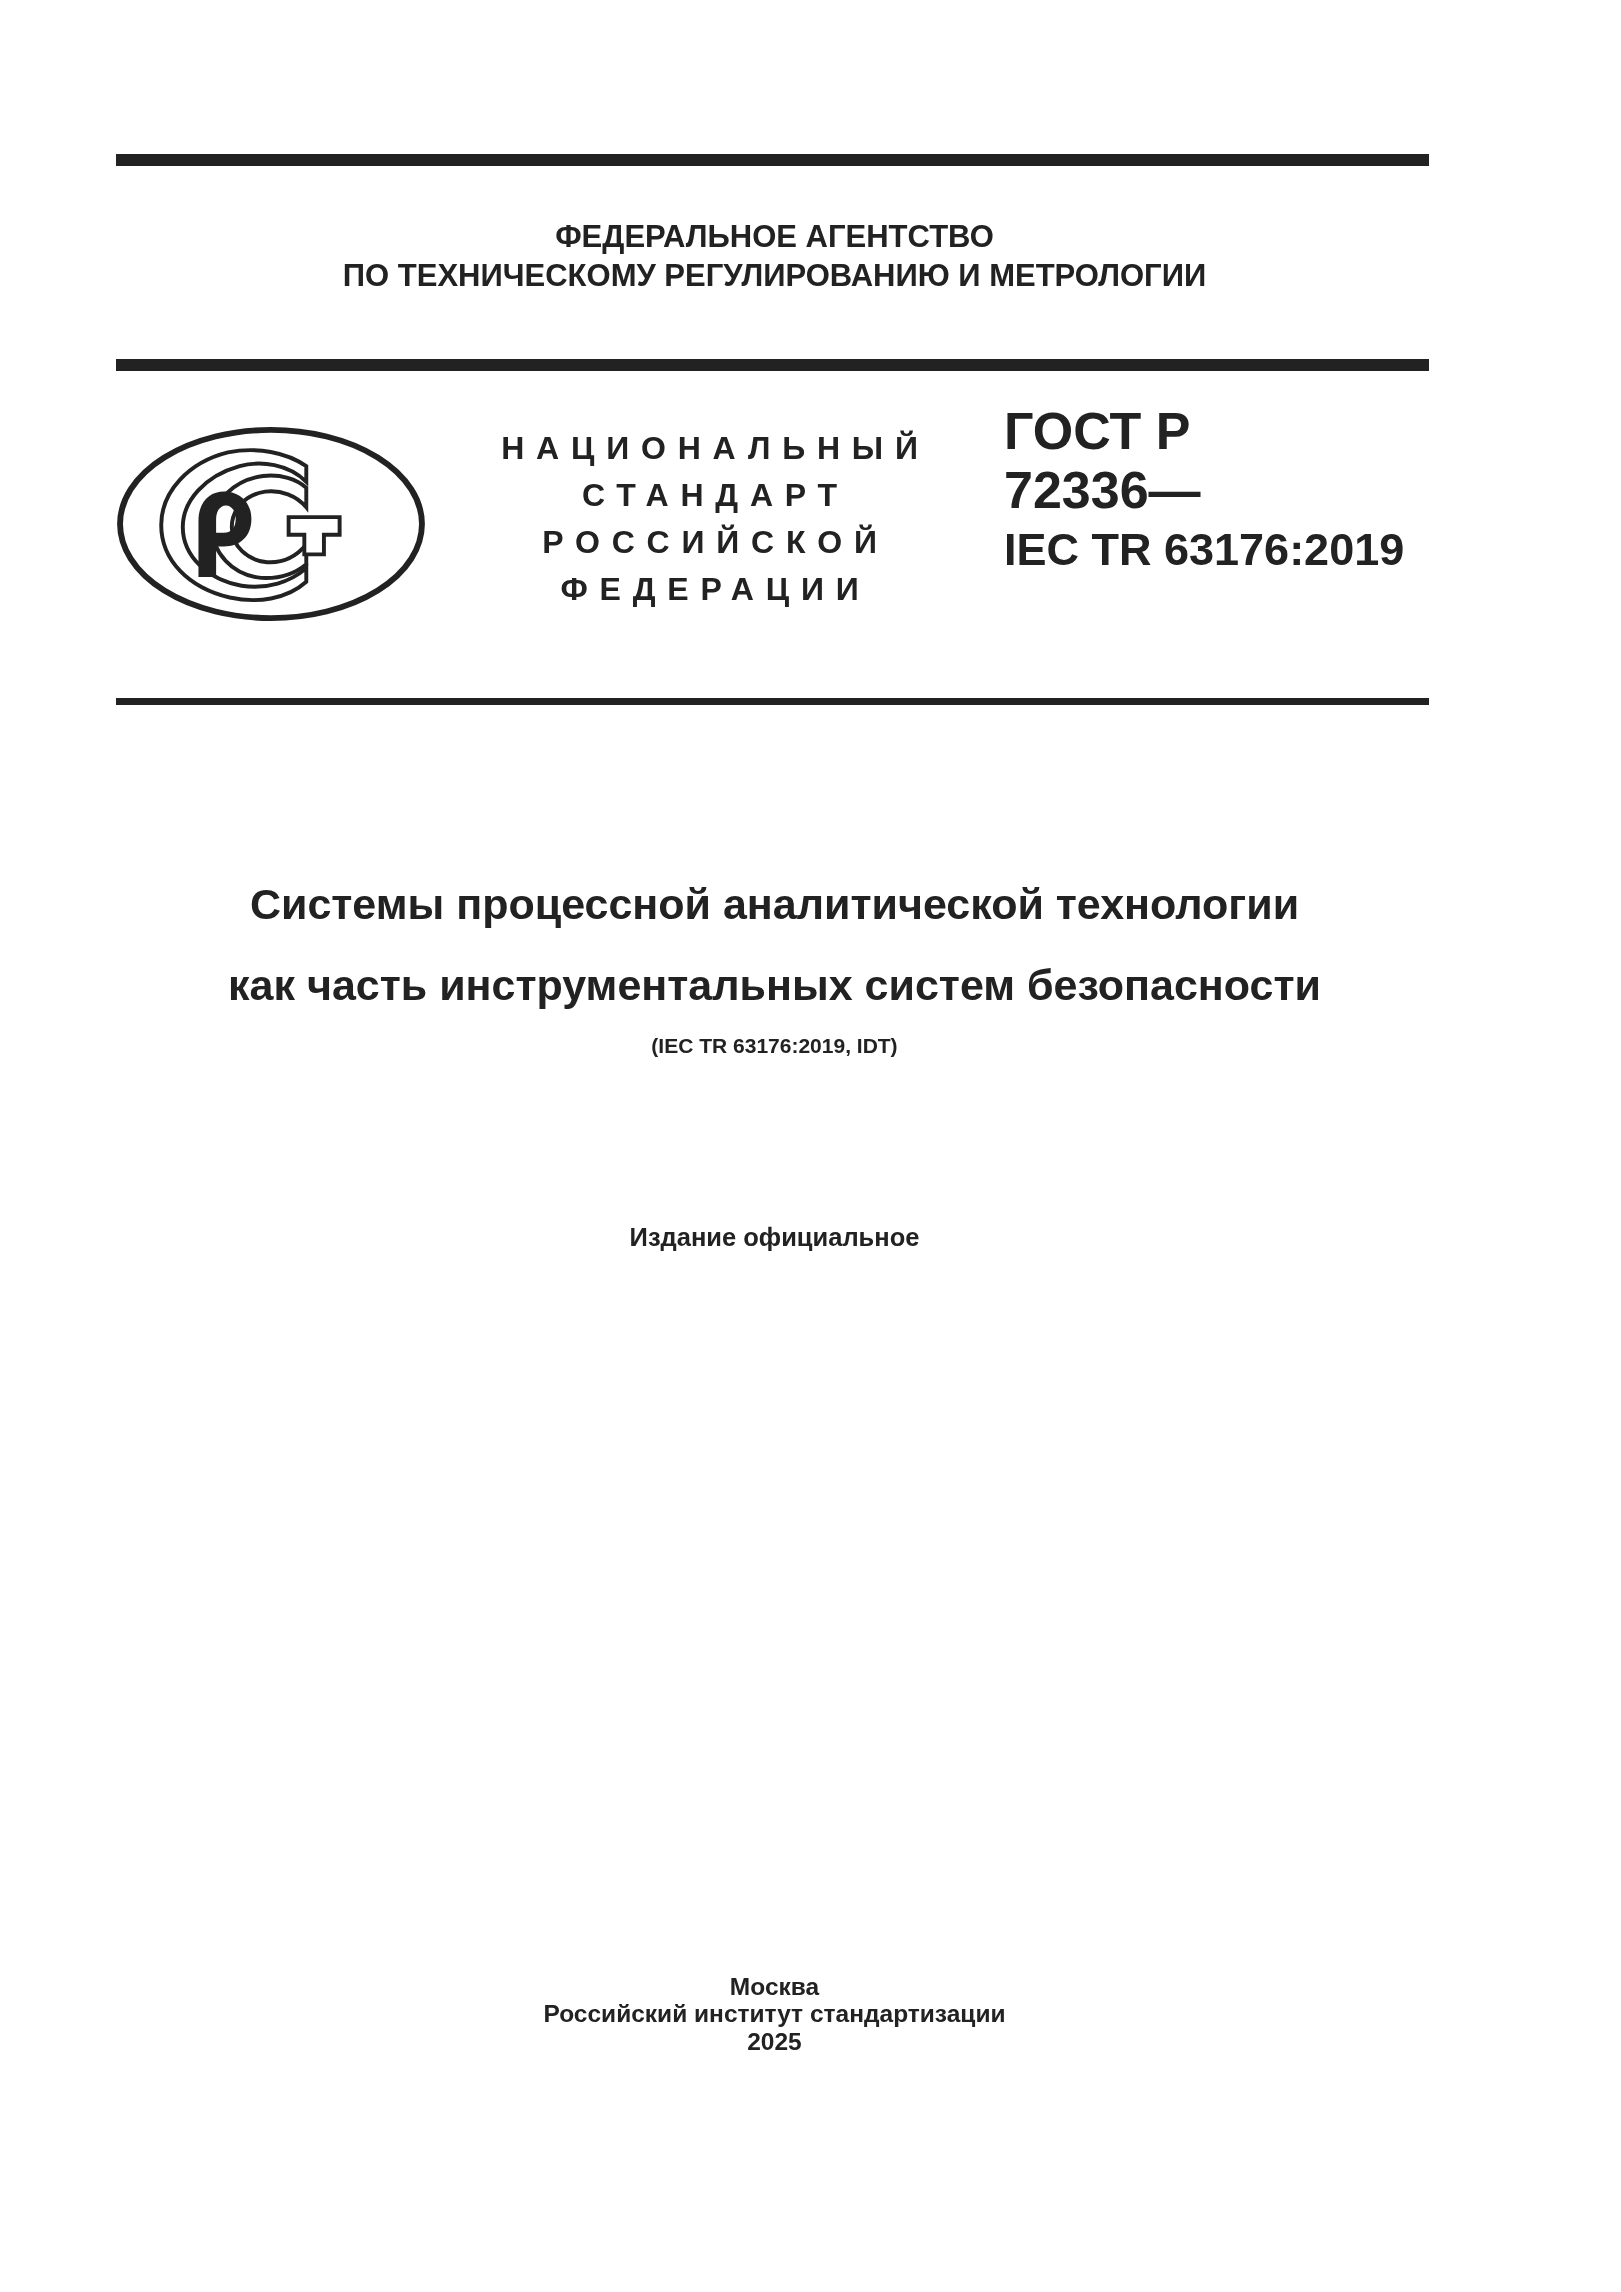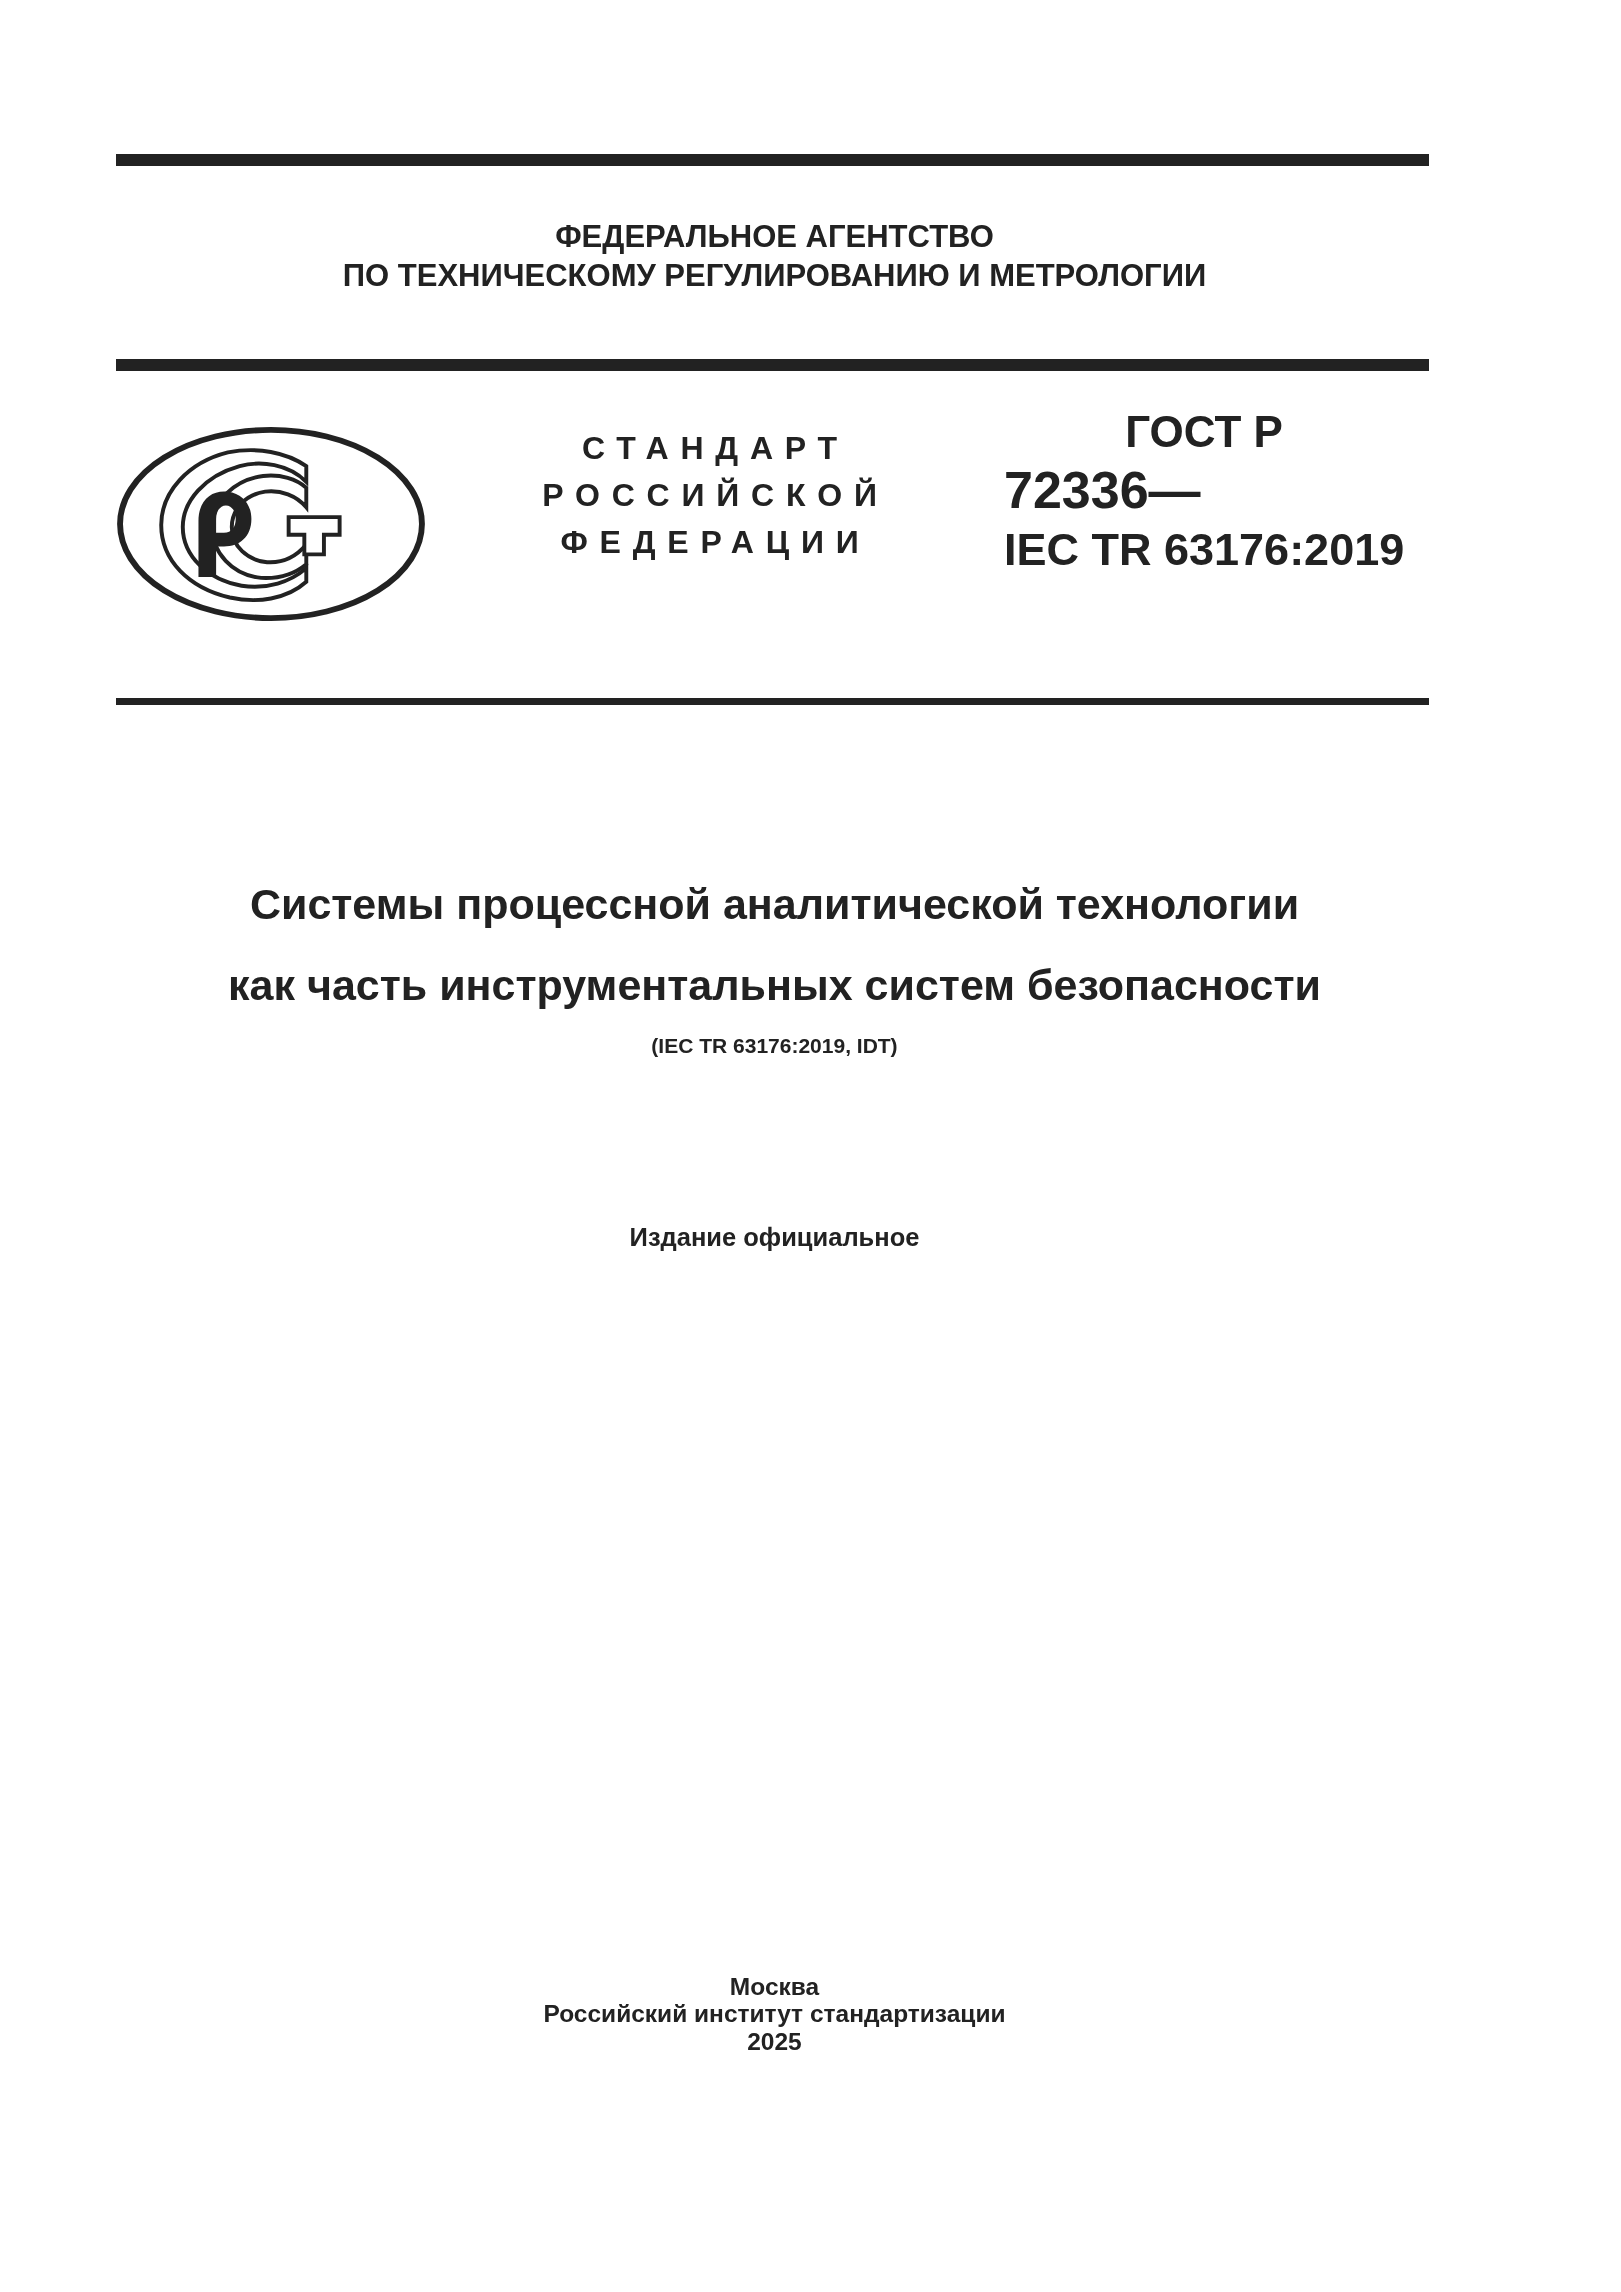--- a/index.html
+++ b/index.html
@@ -58,6 +58,7 @@
   </div>
 
   <div class="natstd">
+    <div>НАЦИОНАЛЬНЫЙ</div>
     <div>СТАНДАРТ</div>
     <div>РОССИЙСКОЙ</div>
     <div>ФЕДЕРАЦИИ</div>

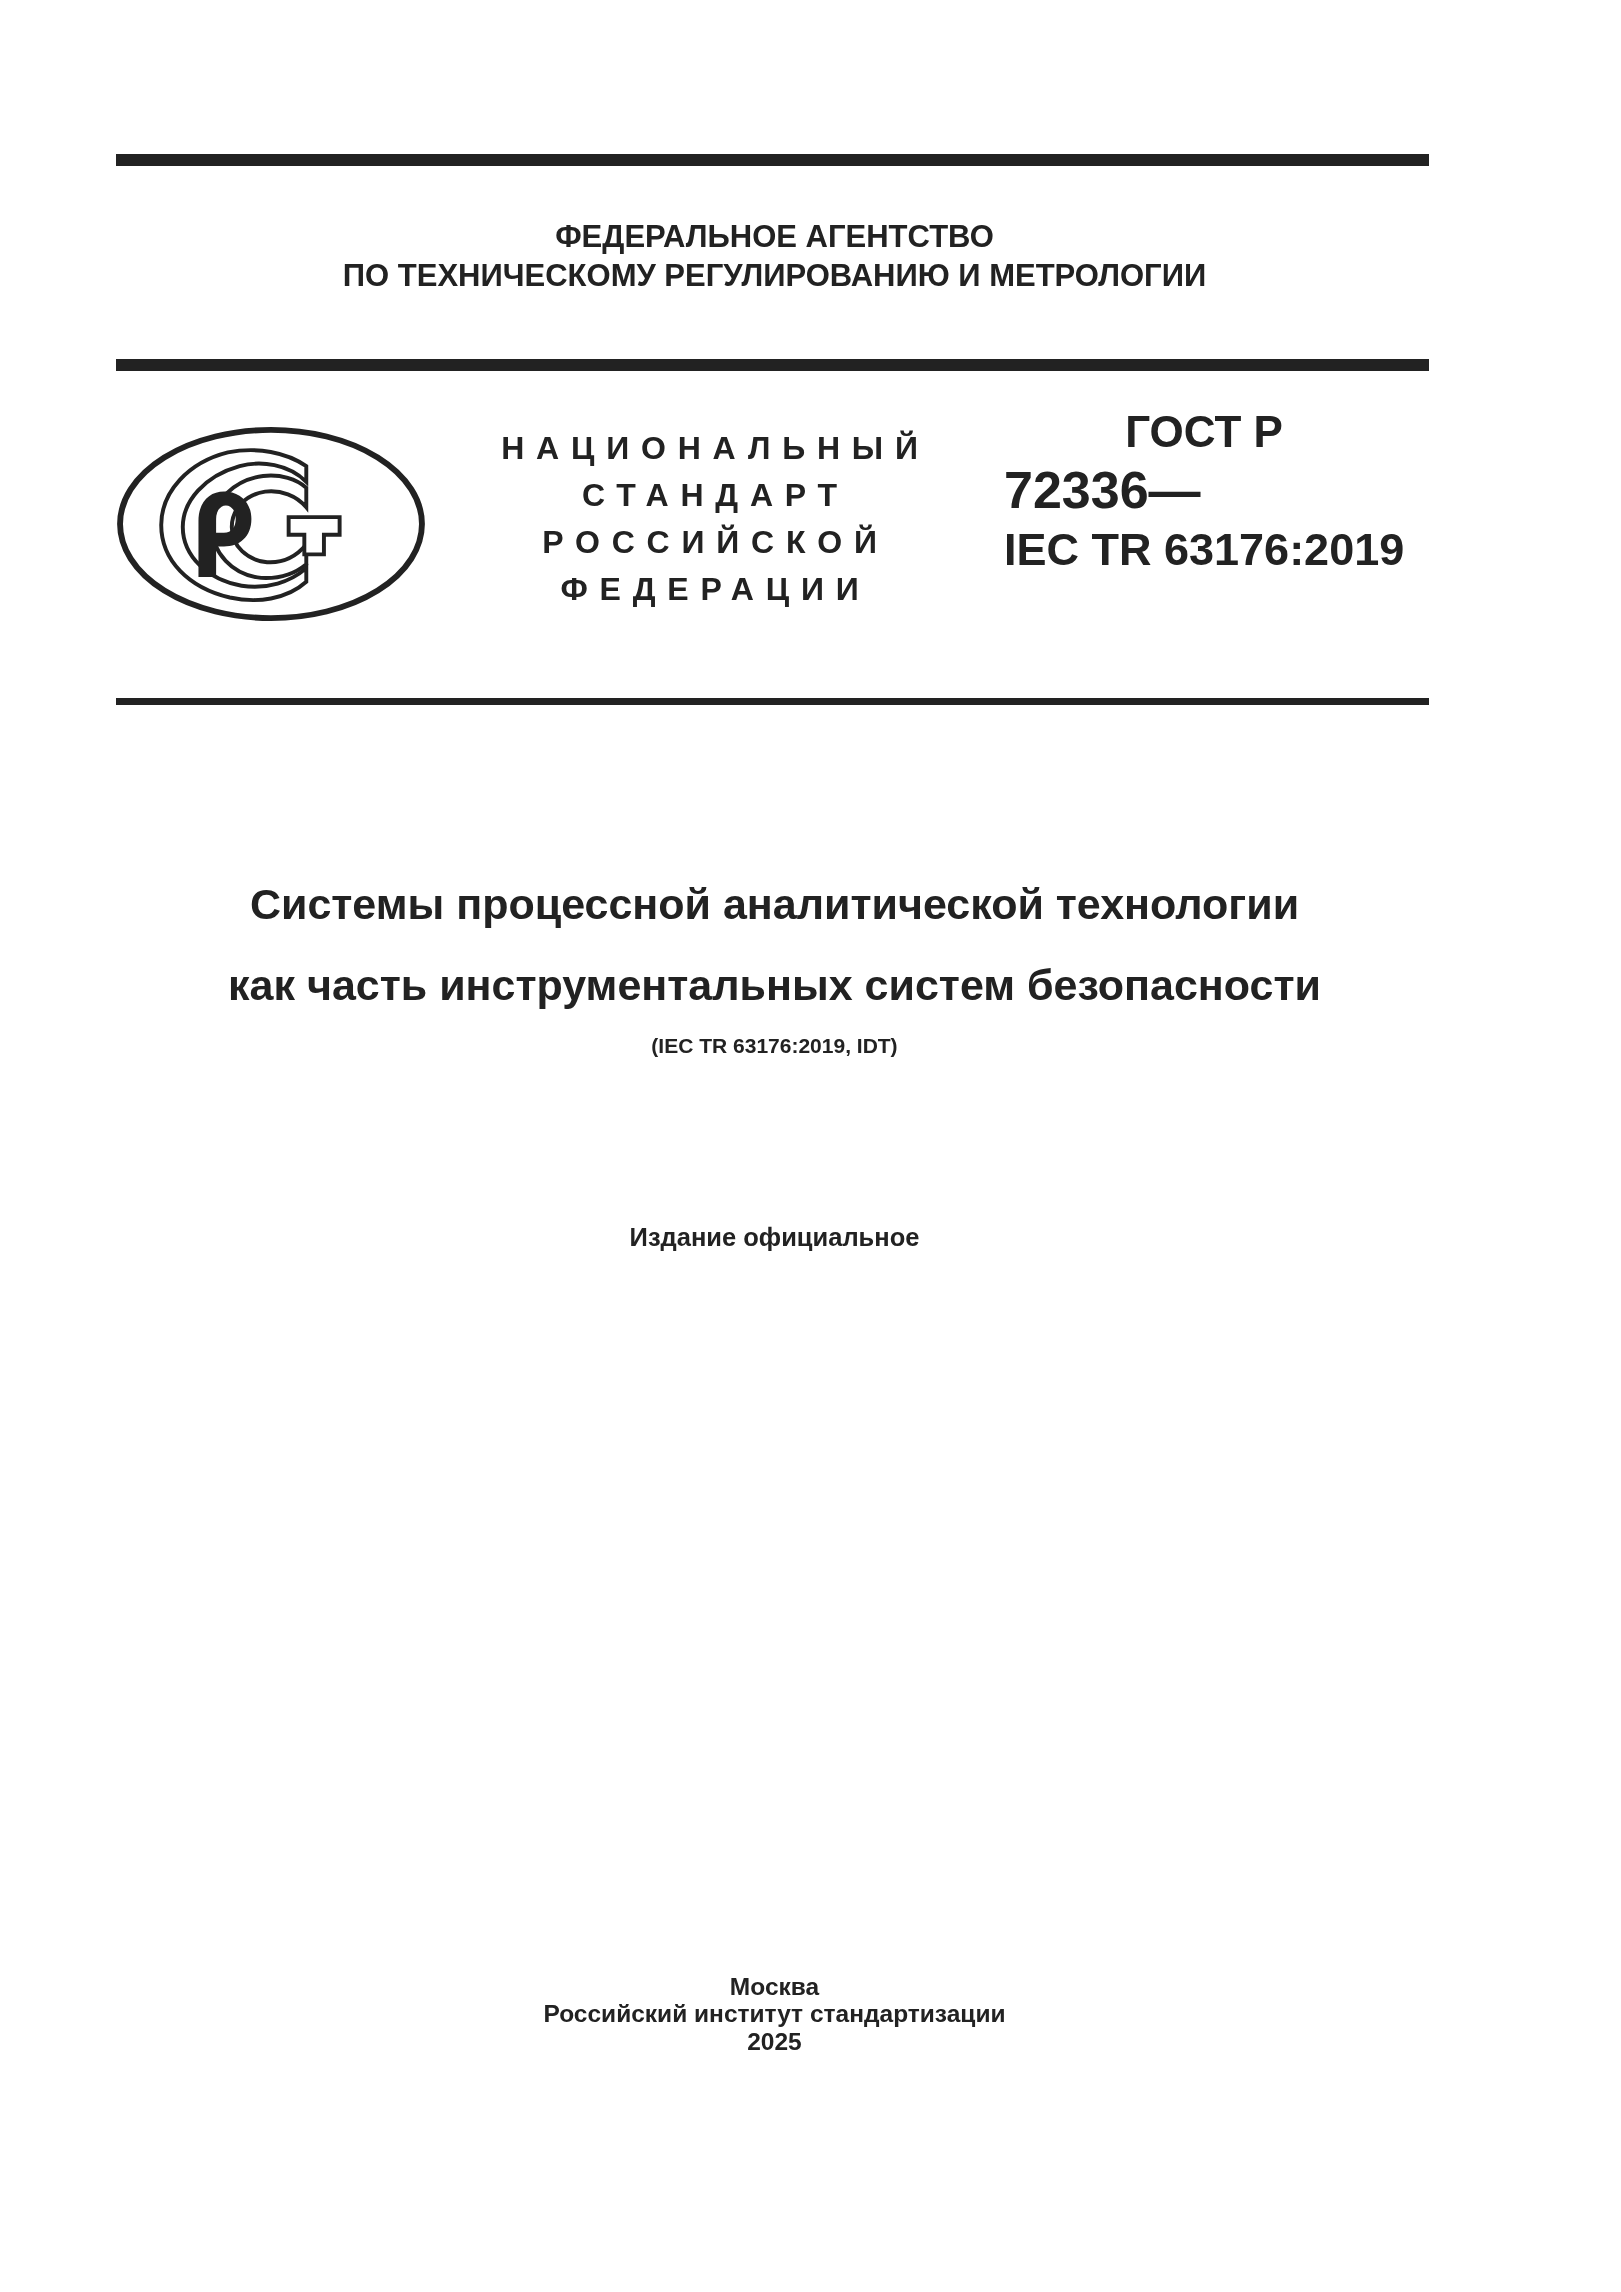--- a/index.html
+++ b/index.html
@@ -17,7 +17,7 @@
     .natstd { position: absolute; left: 490px; top: 425px; width: 451px; text-align: center; font-weight: bold; }
     .natstd div { font-size: 32px; line-height: 47px; letter-spacing: 11.8px; height: 47px; white-space: nowrap; }
     .gost { position: absolute; left: 1004px; top: 402px; font-weight: bold; white-space: nowrap; }
-    .gost .g1 { font-size: 44px; line-height: 59px; height: 59px; text-align: center; }
+    .gost .g1 { font-size: 52px; line-height: 59px; height: 59px; }
     .gost .g2 { font-size: 52px; line-height: 59px; height: 59px; }
     .gost .g3 { font-size: 47px; line-height: 59px; height: 59px; }
     .gost .g4 { font-size: 45px; line-height: 59px; height: 59px; }

